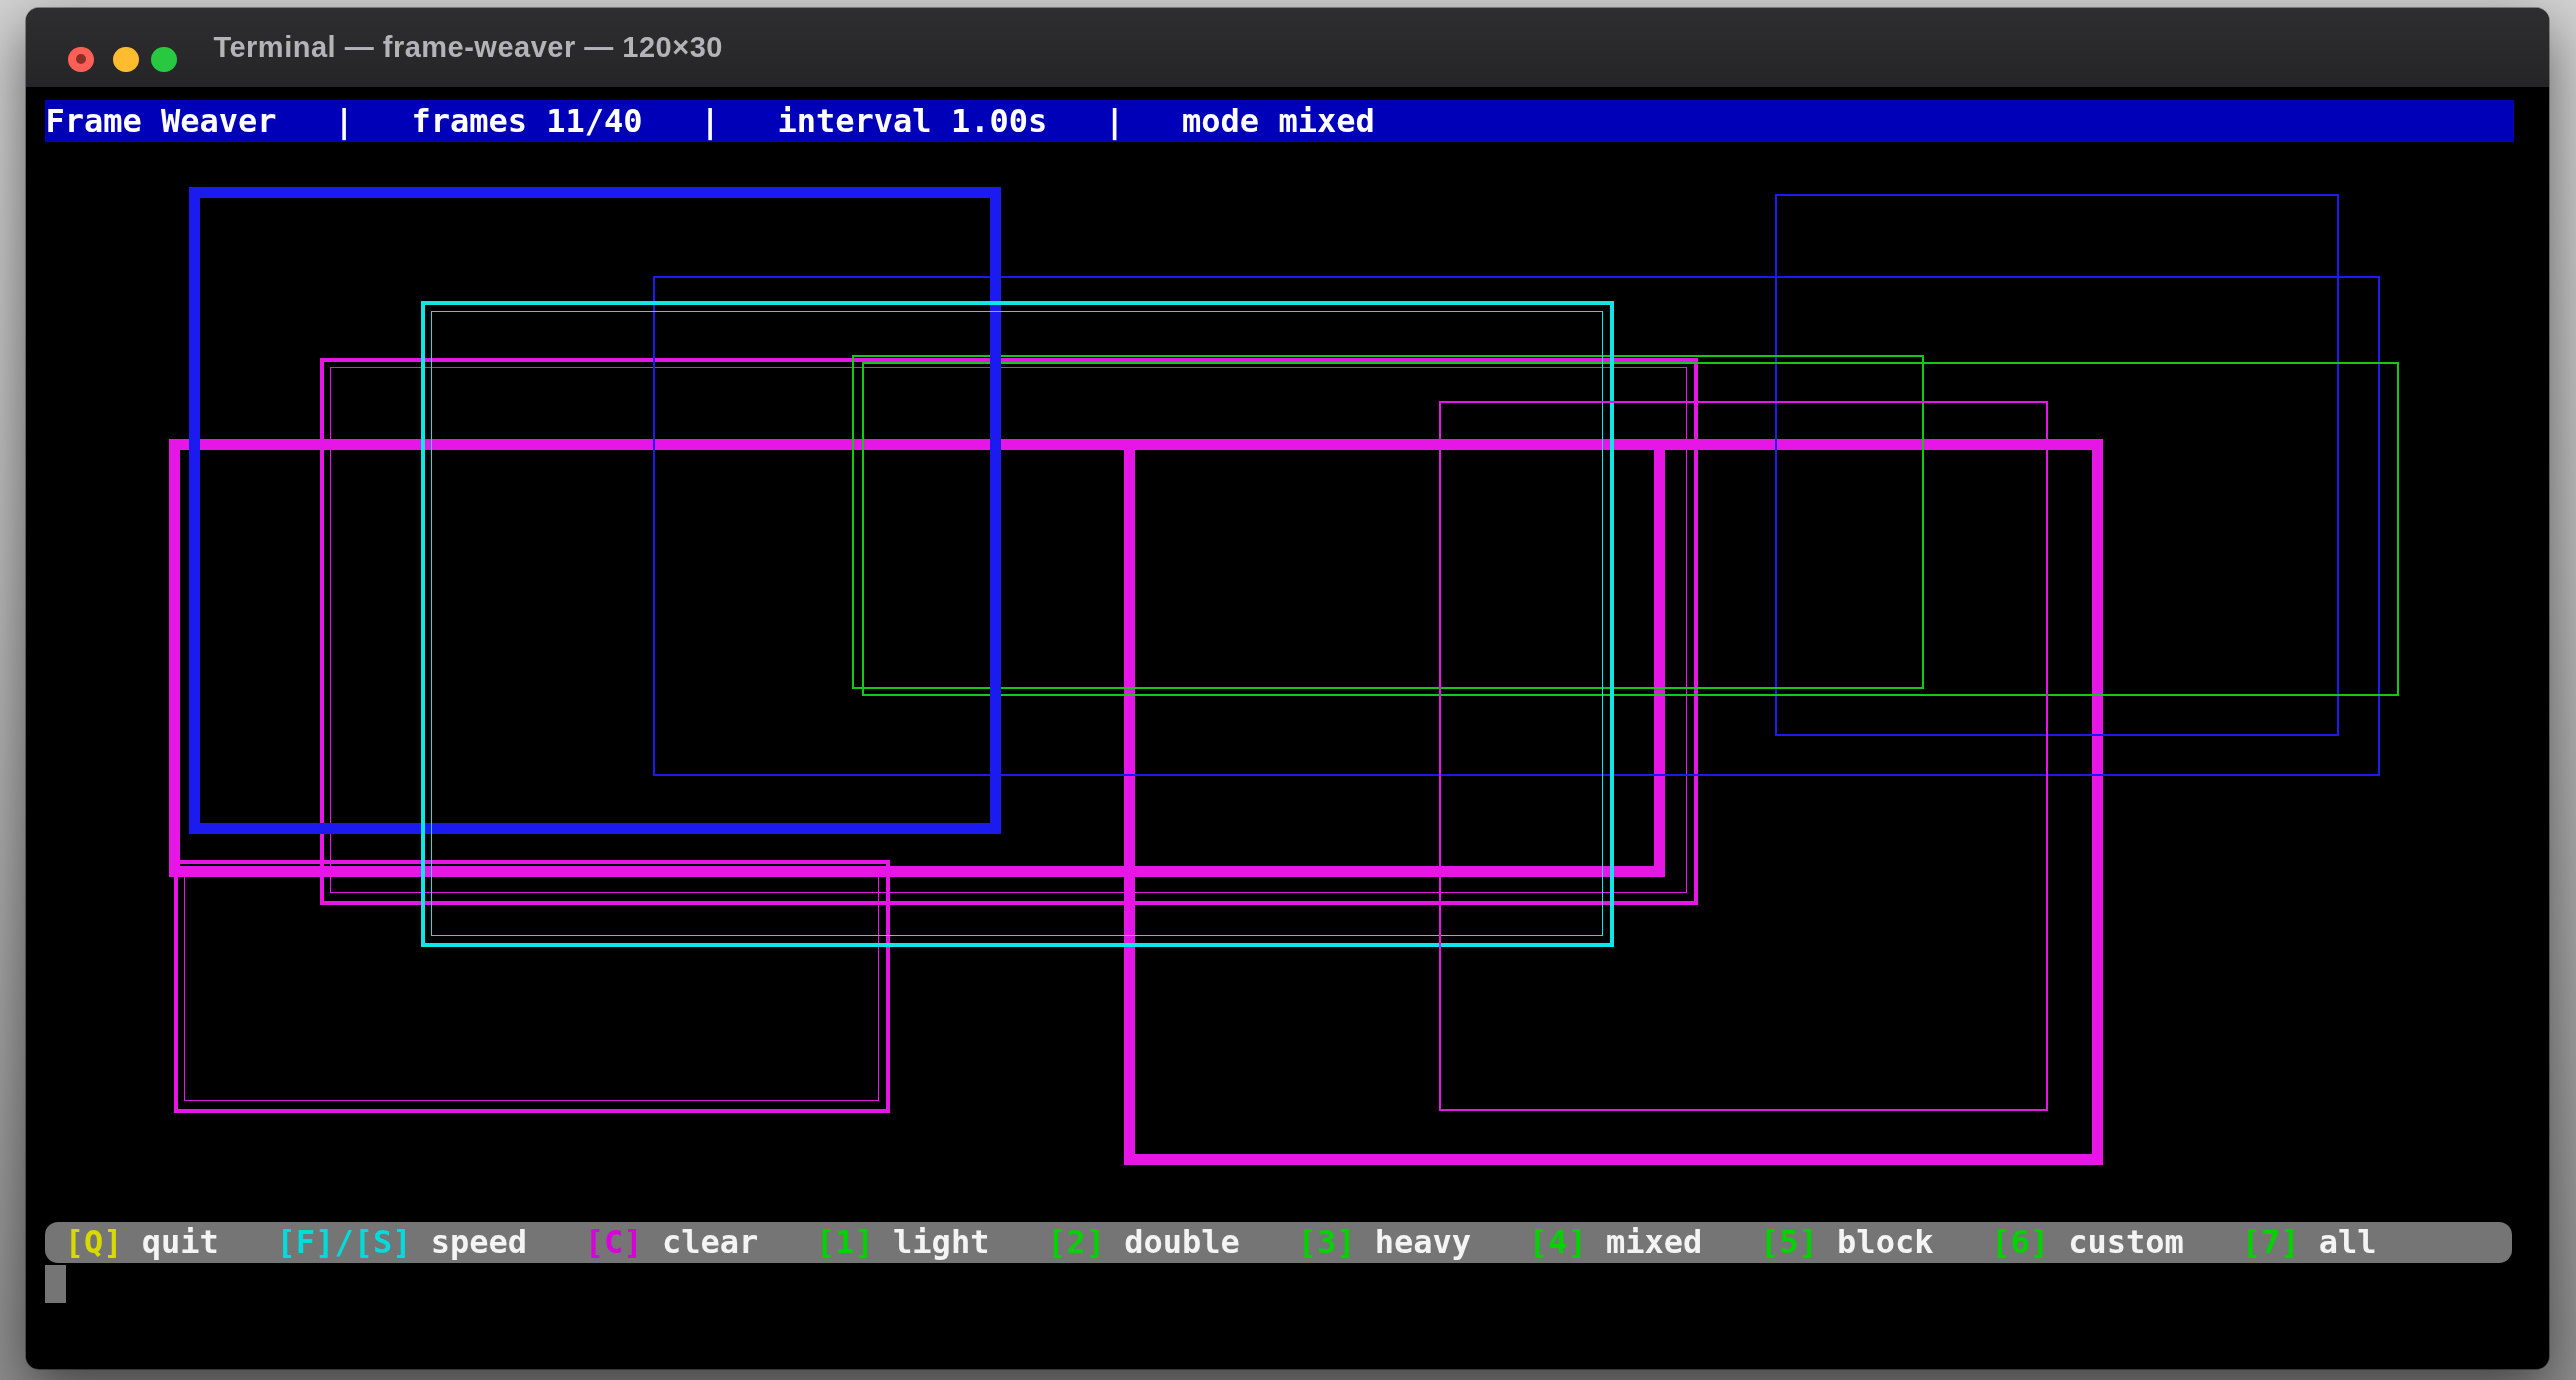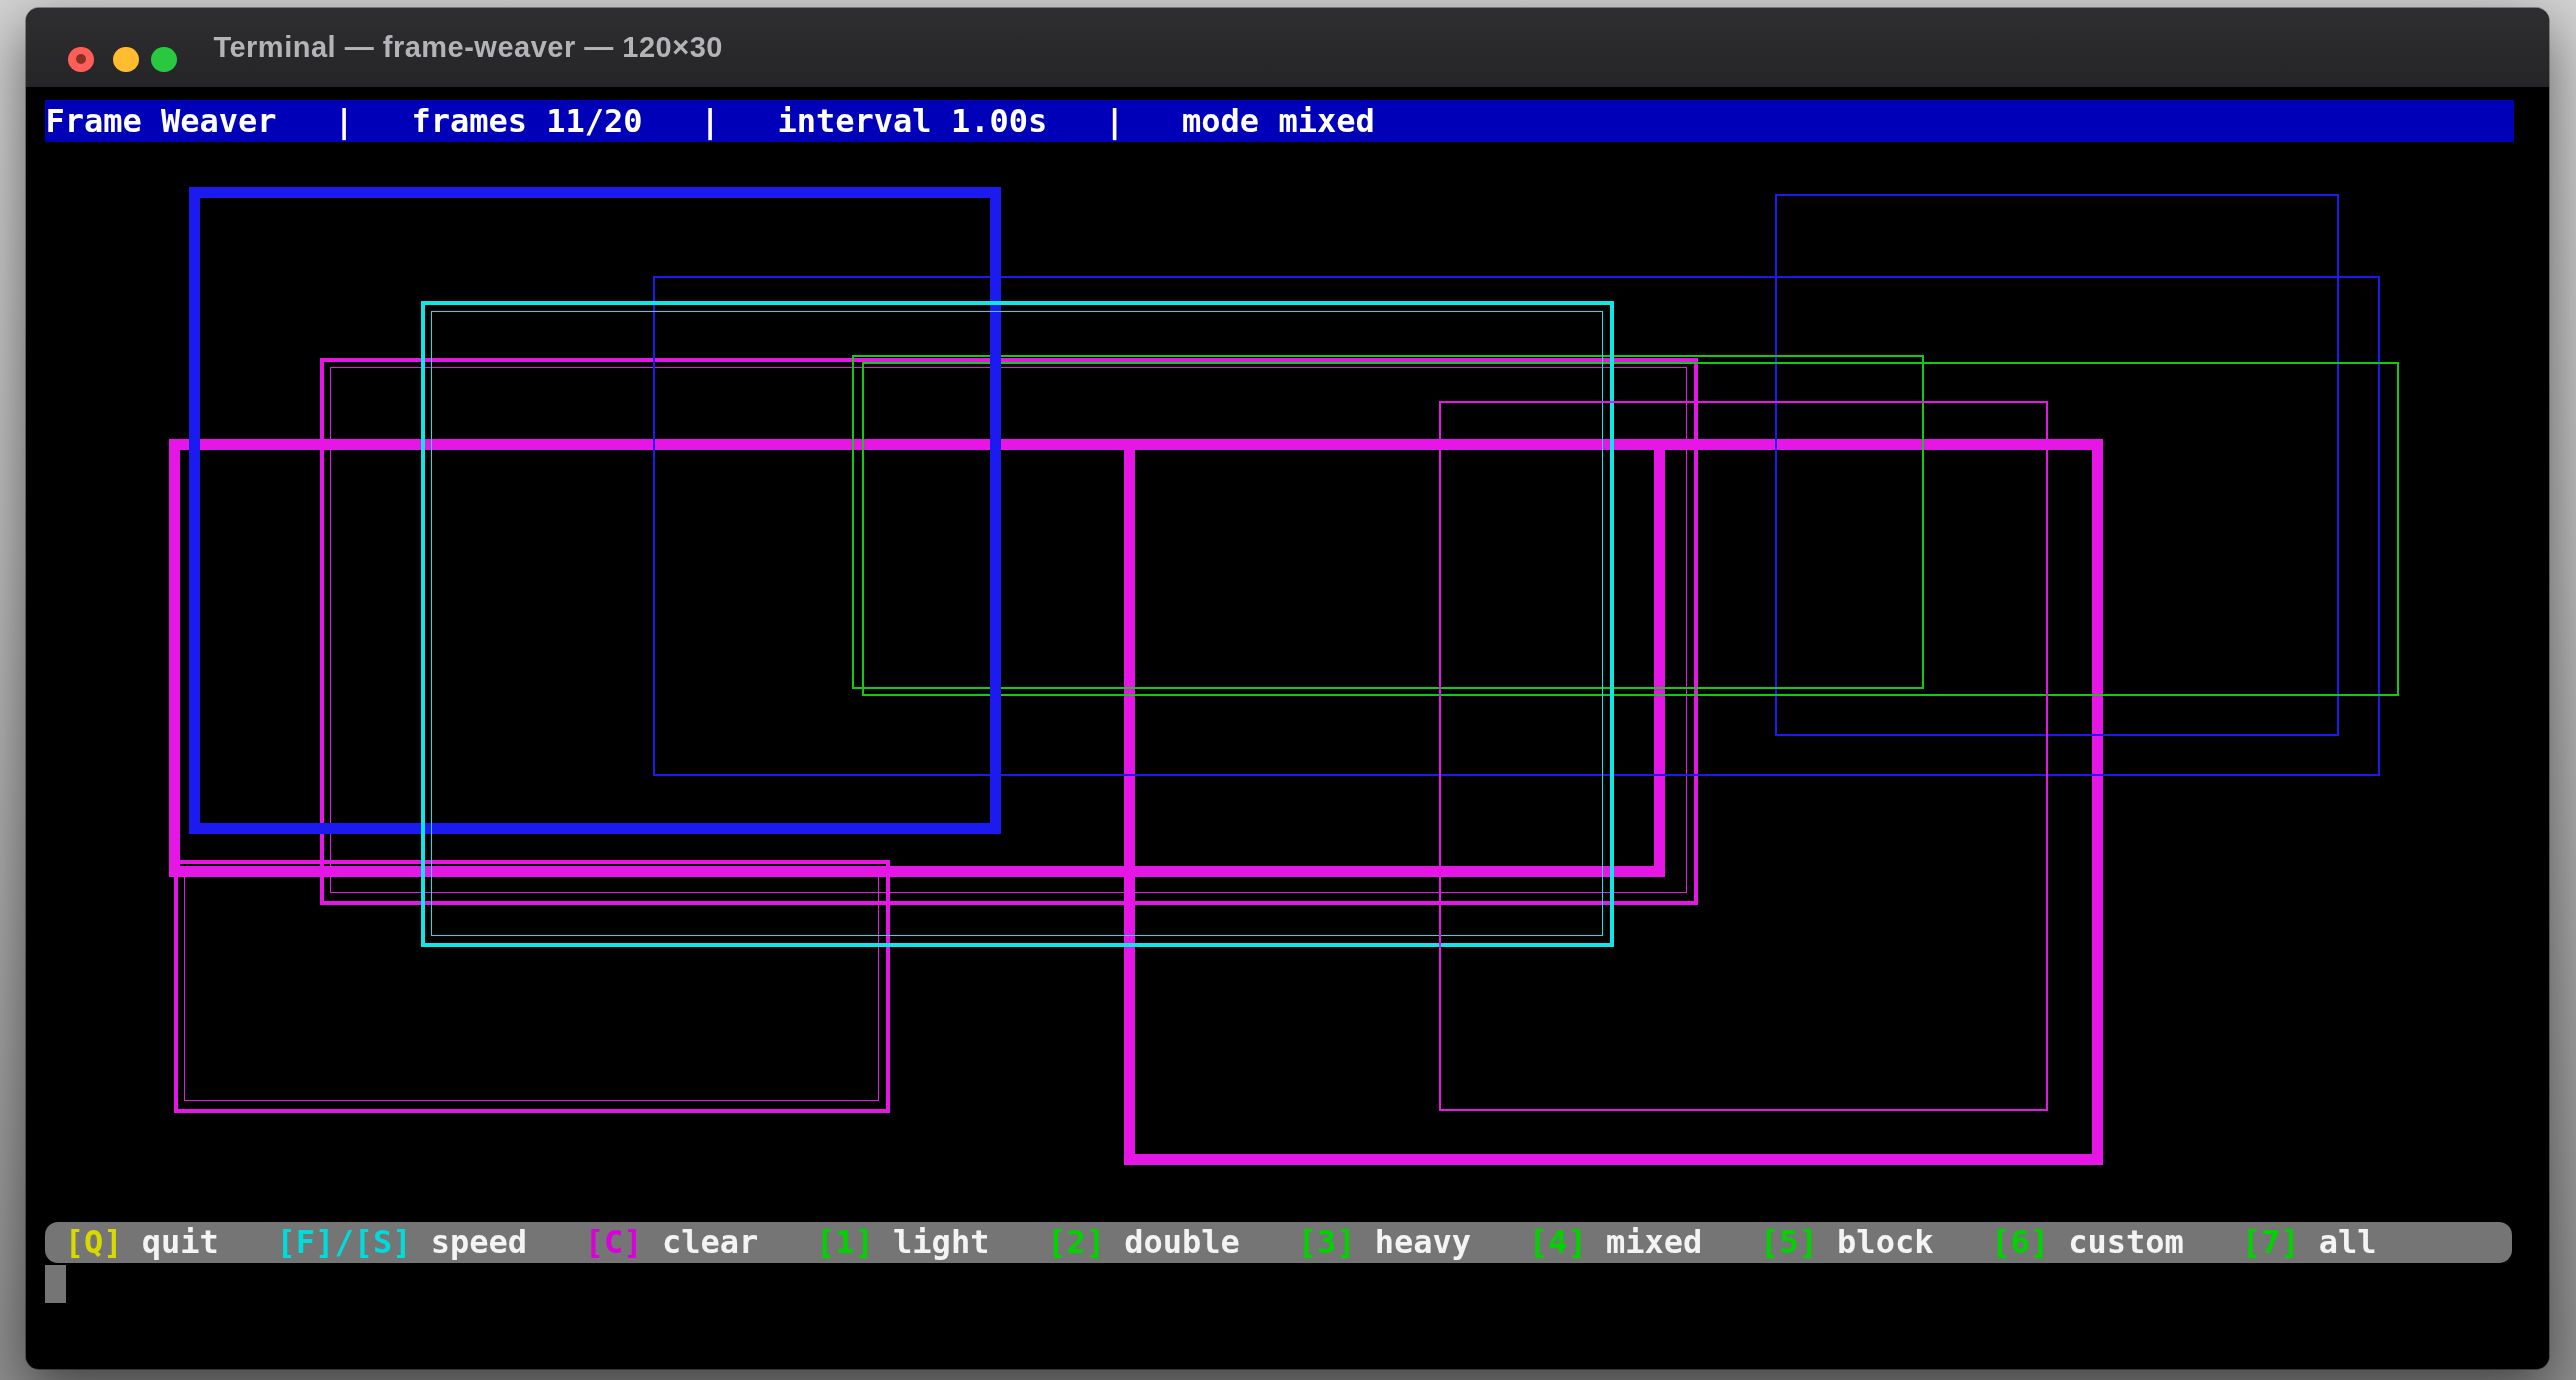--- a/index.html
+++ b/index.html
@@ -66,7 +66,7 @@
   </div>
 
   <div id="terminal">
-    <div id="headerbar">Frame Weaver   |   frames 11/20   |   interval 1.00s   |   mode mixed</div>
+    <div id="headerbar">Frame Weaver   |   frames 11/40   |   interval 1.00s   |   mode mixed</div>
     <div id="canvas-layer">
         <div class="frame-box" style="left: 143px; top: 351px; width: 1474px; height: 416px; border-width: 11.3px; border-color: rgb(230, 22, 230);"></div>
         <div class="frame-box" style="left: 1098px; top: 351px; width: 957px; height: 704px; border-width: 11.3px; border-color: rgb(230, 22, 230);"></div>

